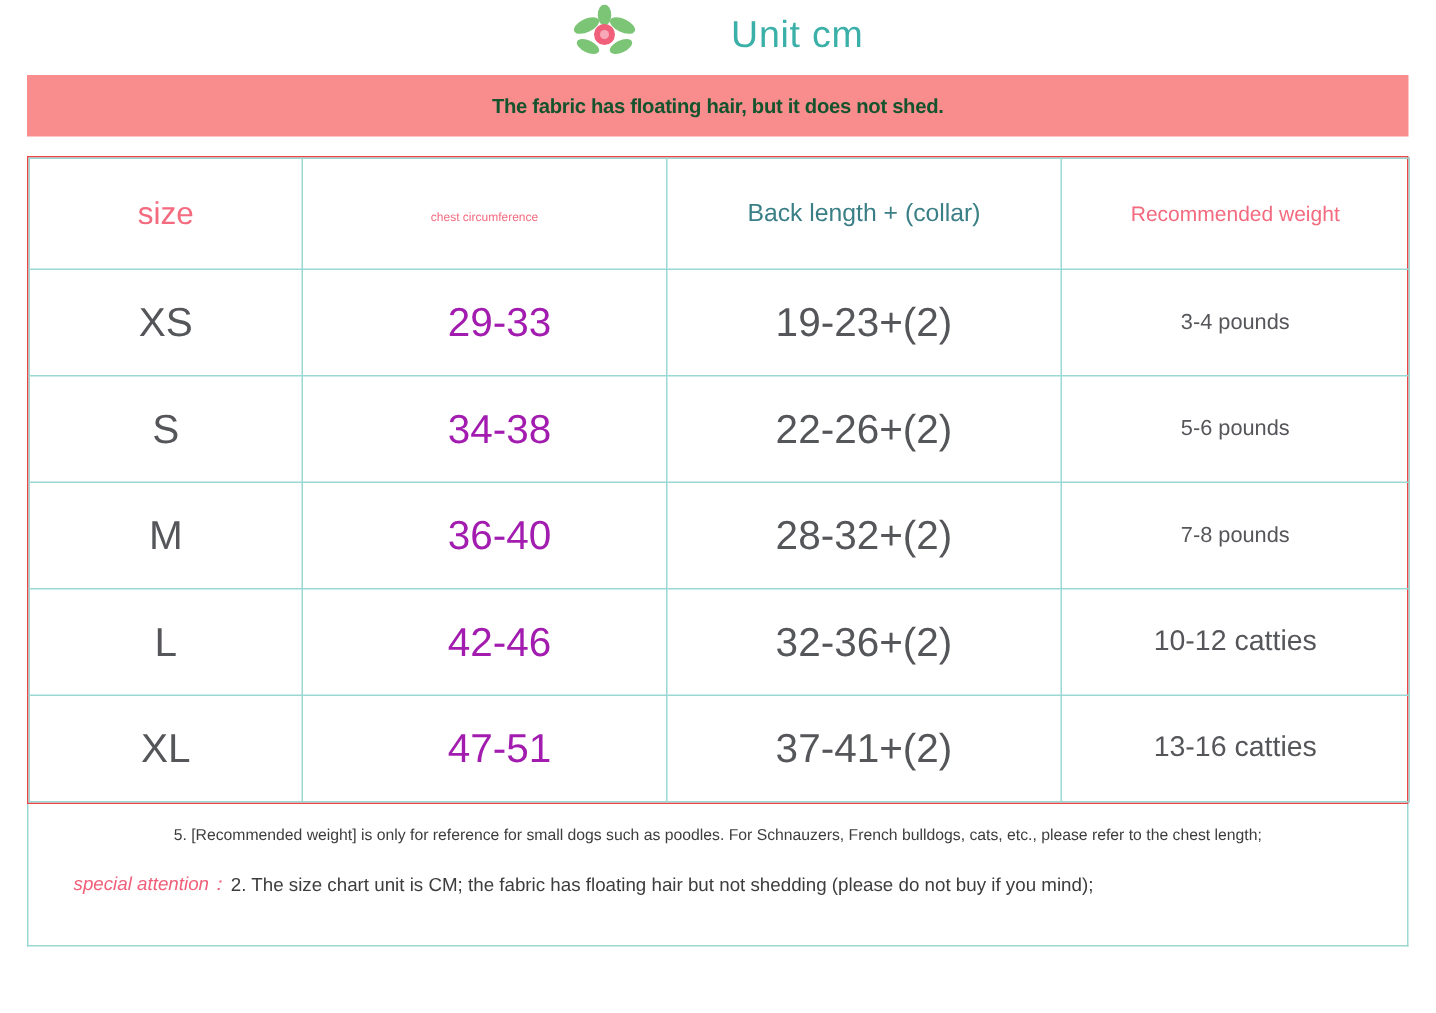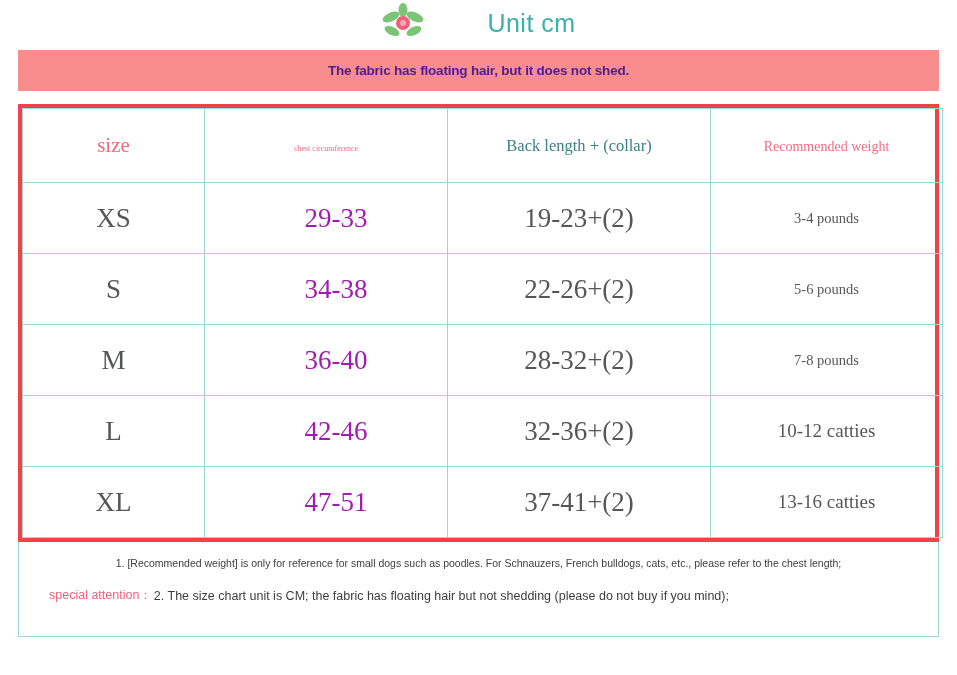--- a/index.html
+++ b/index.html
@@ -52,7 +52,7 @@
     justify-content: center;
   }
   .banner-text {
-    color: #4c1d95;
+    color: #14532d;
     font-size: 13.5px;
     font-weight: 700;
     letter-spacing: -0.2px;

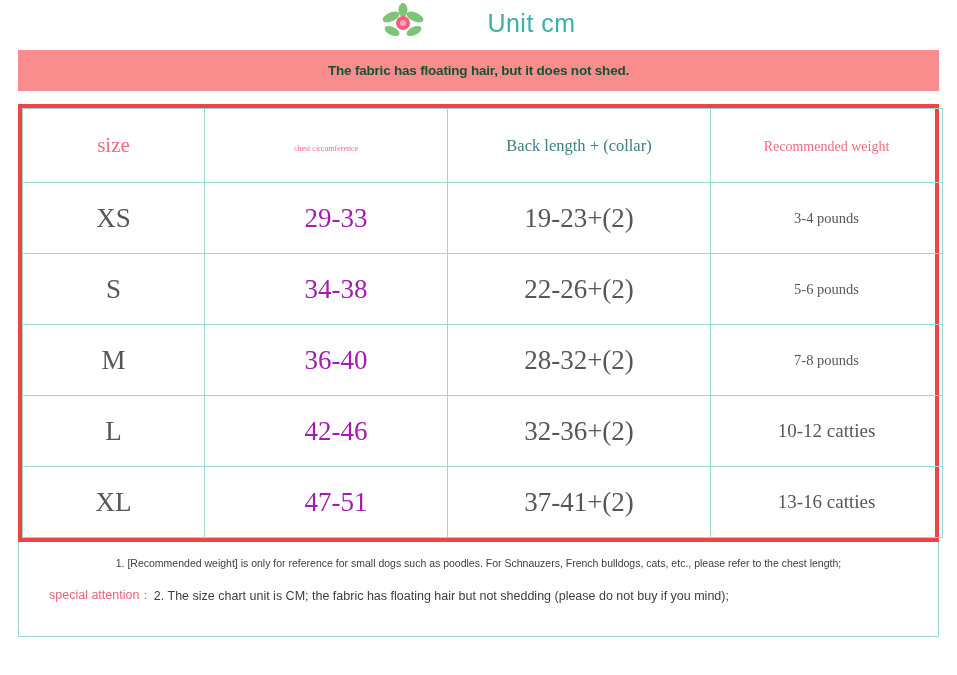--- a/index.html
+++ b/index.html
@@ -61,9 +61,8 @@
   
   .table-wrap {
     margin: 13px 18px 0 18px;
-    border: 4px solid #ef4444;
+    border: 1px solid #ef4444;
     box-sizing: border-box;
-    font-family: Liberation Serif, serif;
   }
   table.size-table {
     border-collapse: collapse;

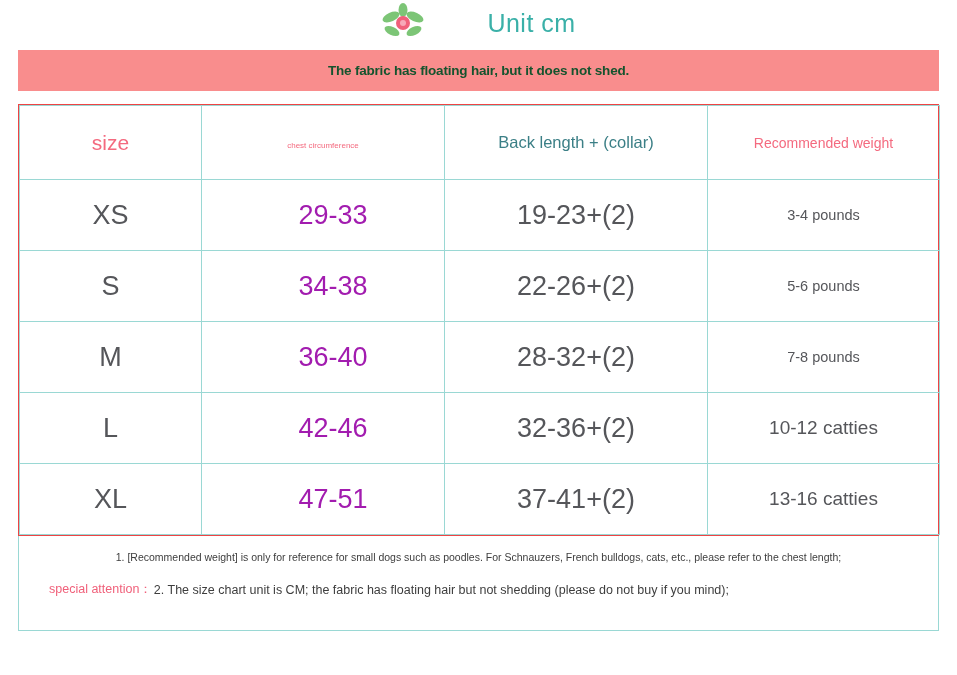--- a/index.html
+++ b/index.html
@@ -254,7 +254,7 @@
   </div>
 
   <div class="notes">
-    <div class="note-line note1">1. [Recommended weight] is only for reference for small dogs such as poodles. For Schnauzers, French bulldogs, cats, etc., please refer to the chest length;</div>
+    <div class="note-line note1">5. [Recommended weight] is only for reference for small dogs such as poodles. For Schnauzers, French bulldogs, cats, etc., please refer to the chest length;</div>
     <div class="note2-row">
       <span class="special-attention">special attention：</span>
       <span class="note2">2. The size chart unit is CM; the fabric has floating hair but not shedding (please do not buy if you mind);</span>

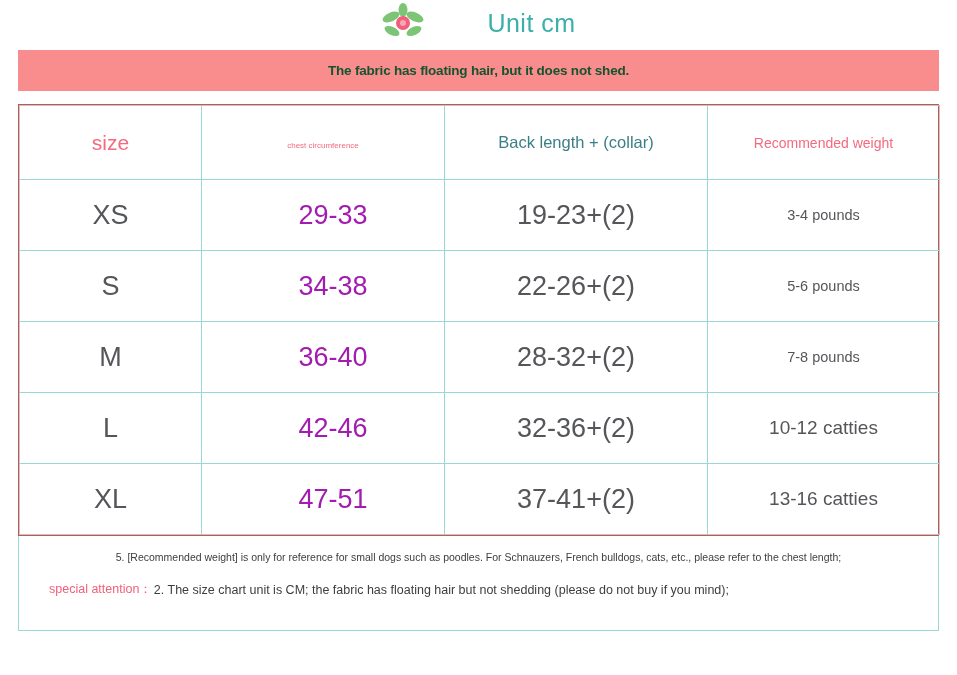--- a/index.html
+++ b/index.html
@@ -162,6 +162,7 @@
     color: #f0607a;
     font-size: 12.5px;
     white-space: nowrap;
+    font-style: italic;
   }
   .note2 {
     font-size: 12.5px;

